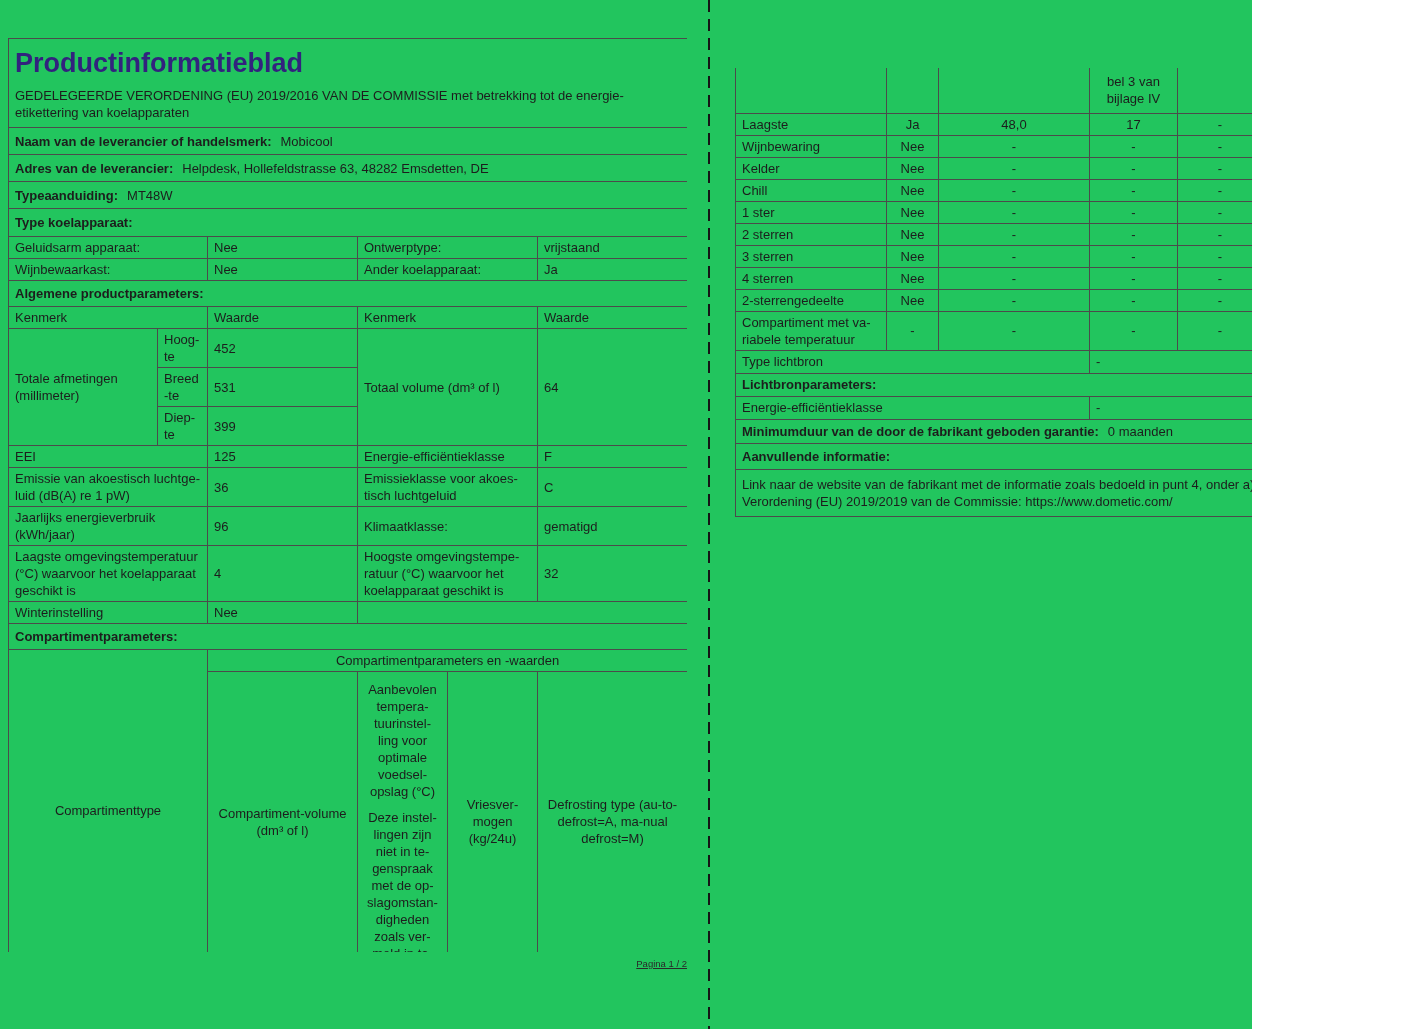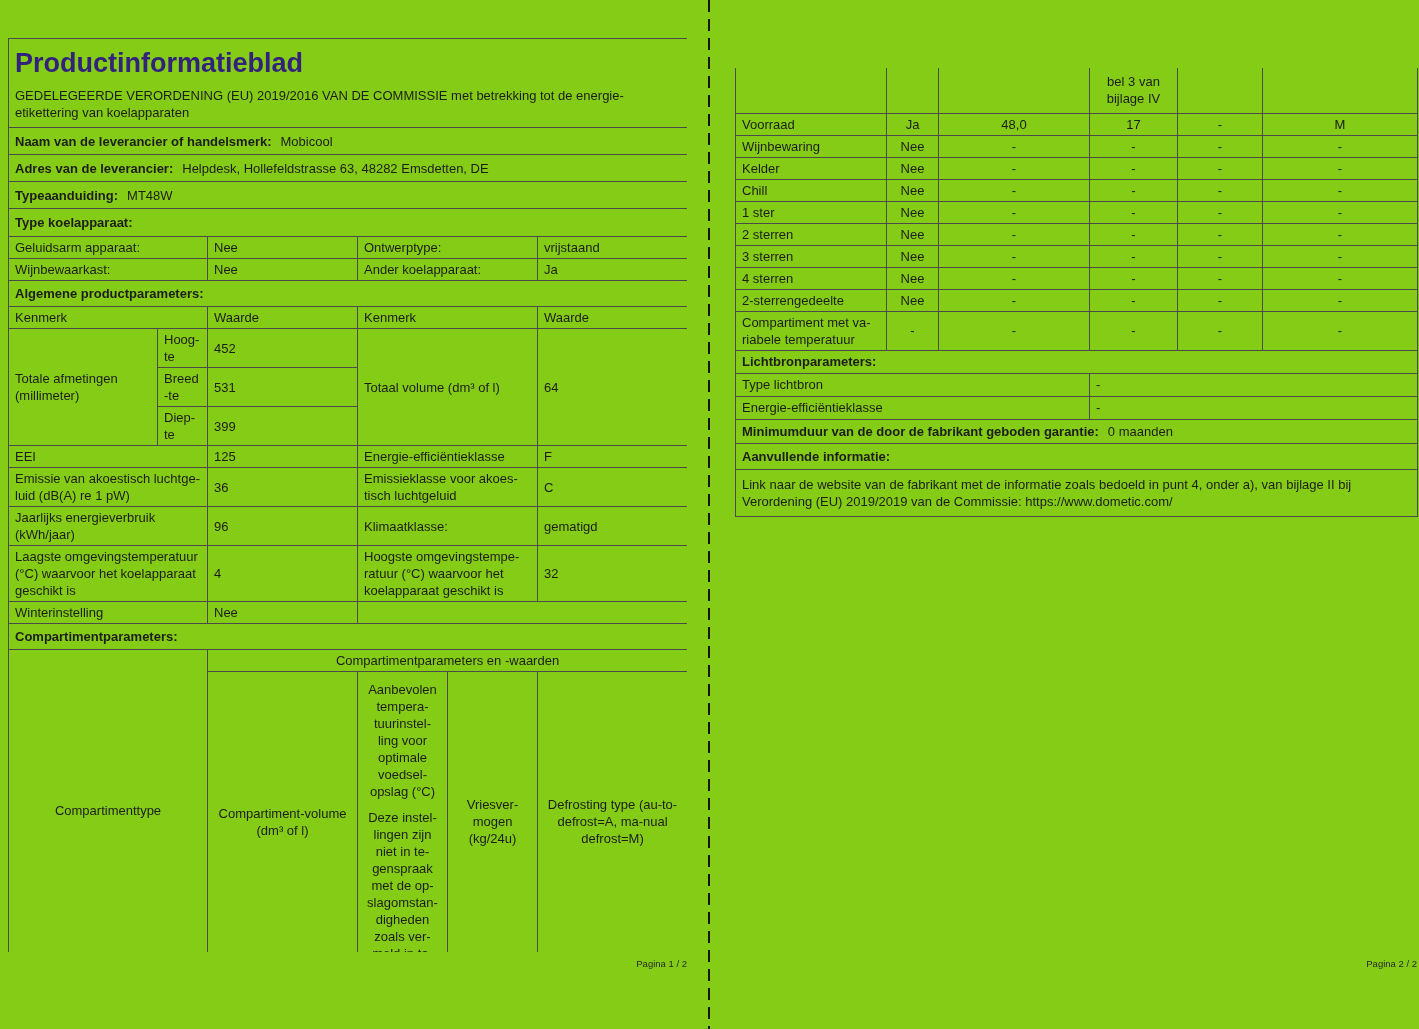--- a/index.html
+++ b/index.html
@@ -8,7 +8,7 @@
     font-family:"Liberation Sans","DejaVu Sans",sans-serif;
     font-size:13px;color:#1d1d1d;
   }
-  .canvas{position:relative;width:1419px;height:1029px;background:#84cc16;overflow:hidden;}
+  .canvas{position:relative;width:1252px;height:1029px;background:#22c55e;overflow:hidden;}
 
   
   .separator{

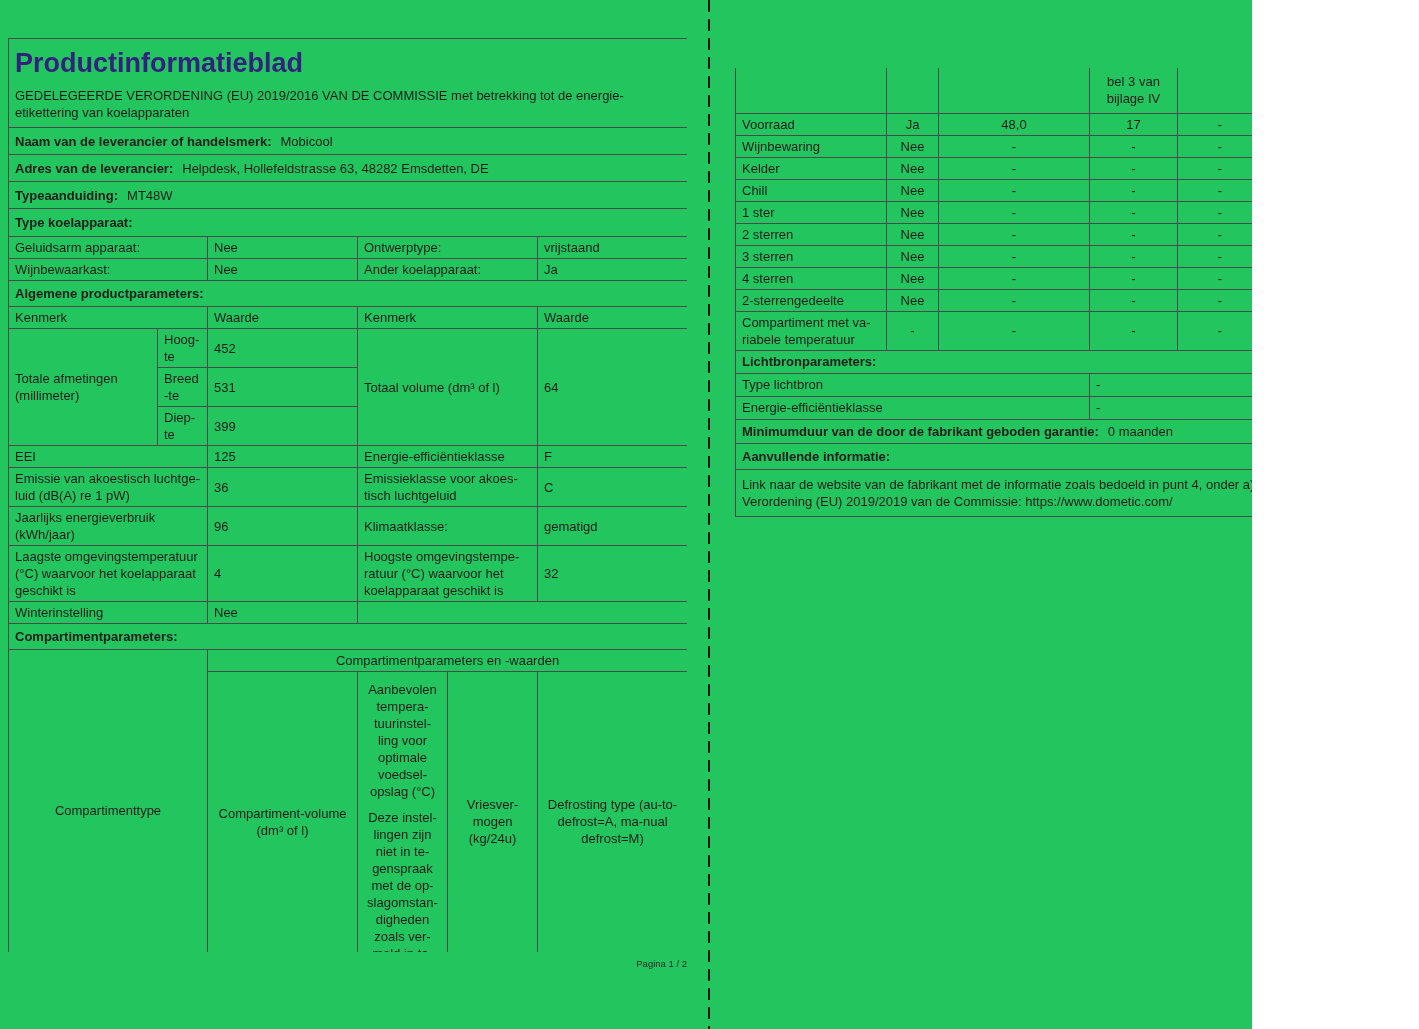--- a/index.html
+++ b/index.html
@@ -227,7 +227,7 @@
       </tr>
 
       <tr class="h21">
-        <td>Voorraad</td>
+        <td>Laagste</td>
         <td class="ctr">Ja</td>
         <td class="ctr">48,0</td>
         <td class="ctr">17</td>

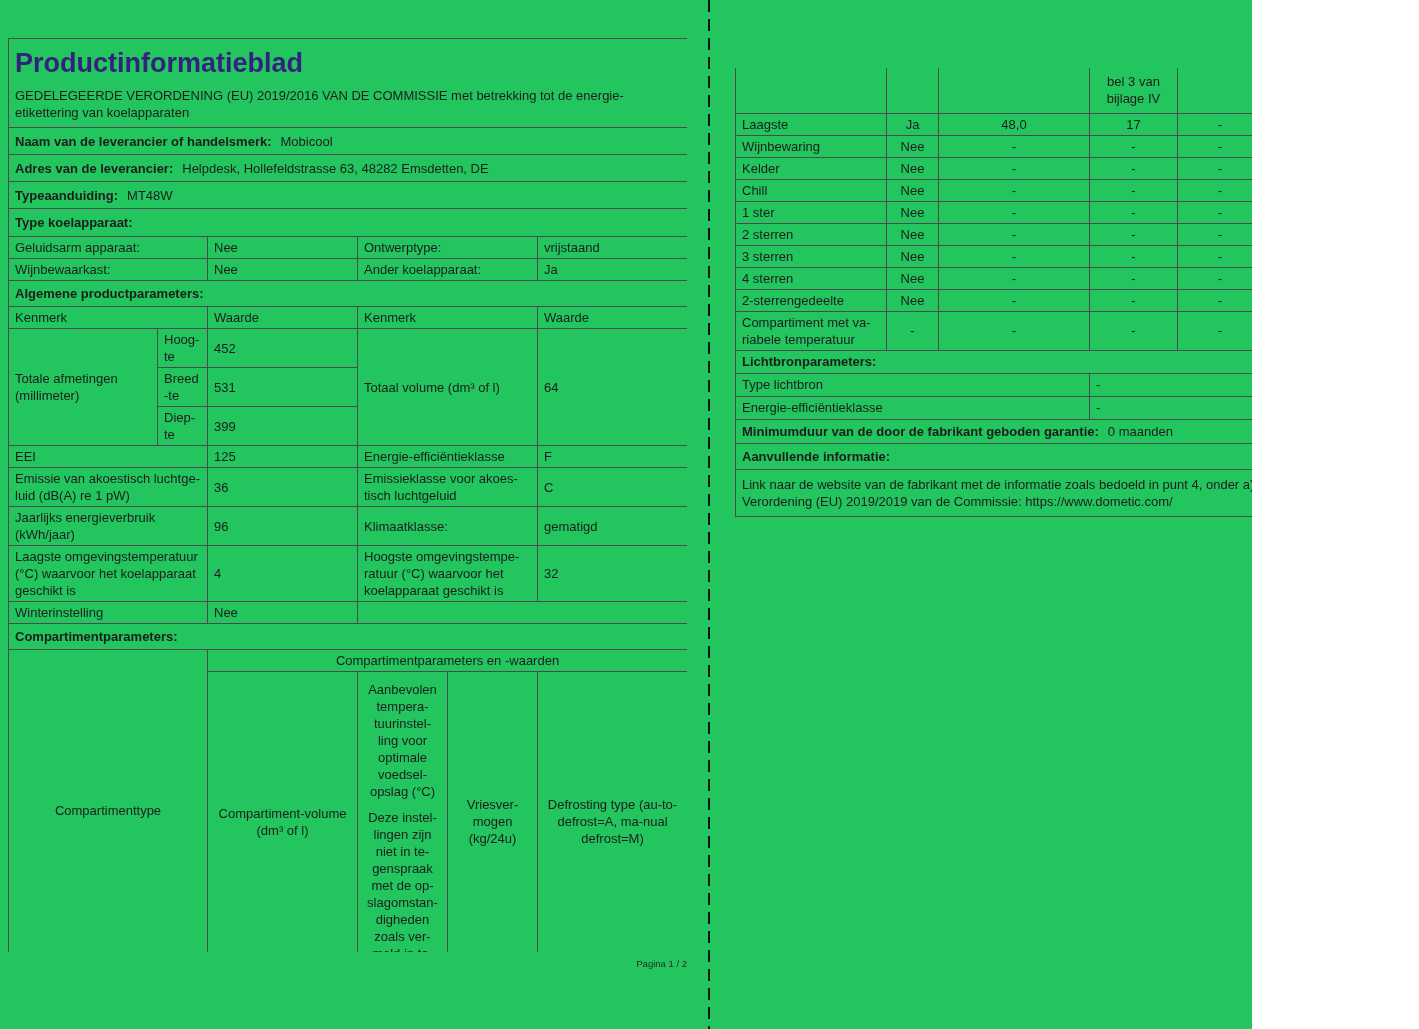--- a/index.html
+++ b/index.html
@@ -308,11 +308,11 @@
       </tr>
 
       <tr class="h23">
-        <td colspan="6" class="sec">Lichtbronparameters:</td>
-      </tr>
-      <tr class="h23">
         <td colspan="3">Type lichtbron</td>
         <td colspan="3" class="light-val">-</td>
+      </tr>
+      <tr class="h23">
+        <td colspan="6" class="sec">Lichtbronparameters:</td>
       </tr>
       <tr class="h23">
         <td colspan="3">Energie-efficiëntieklasse</td>

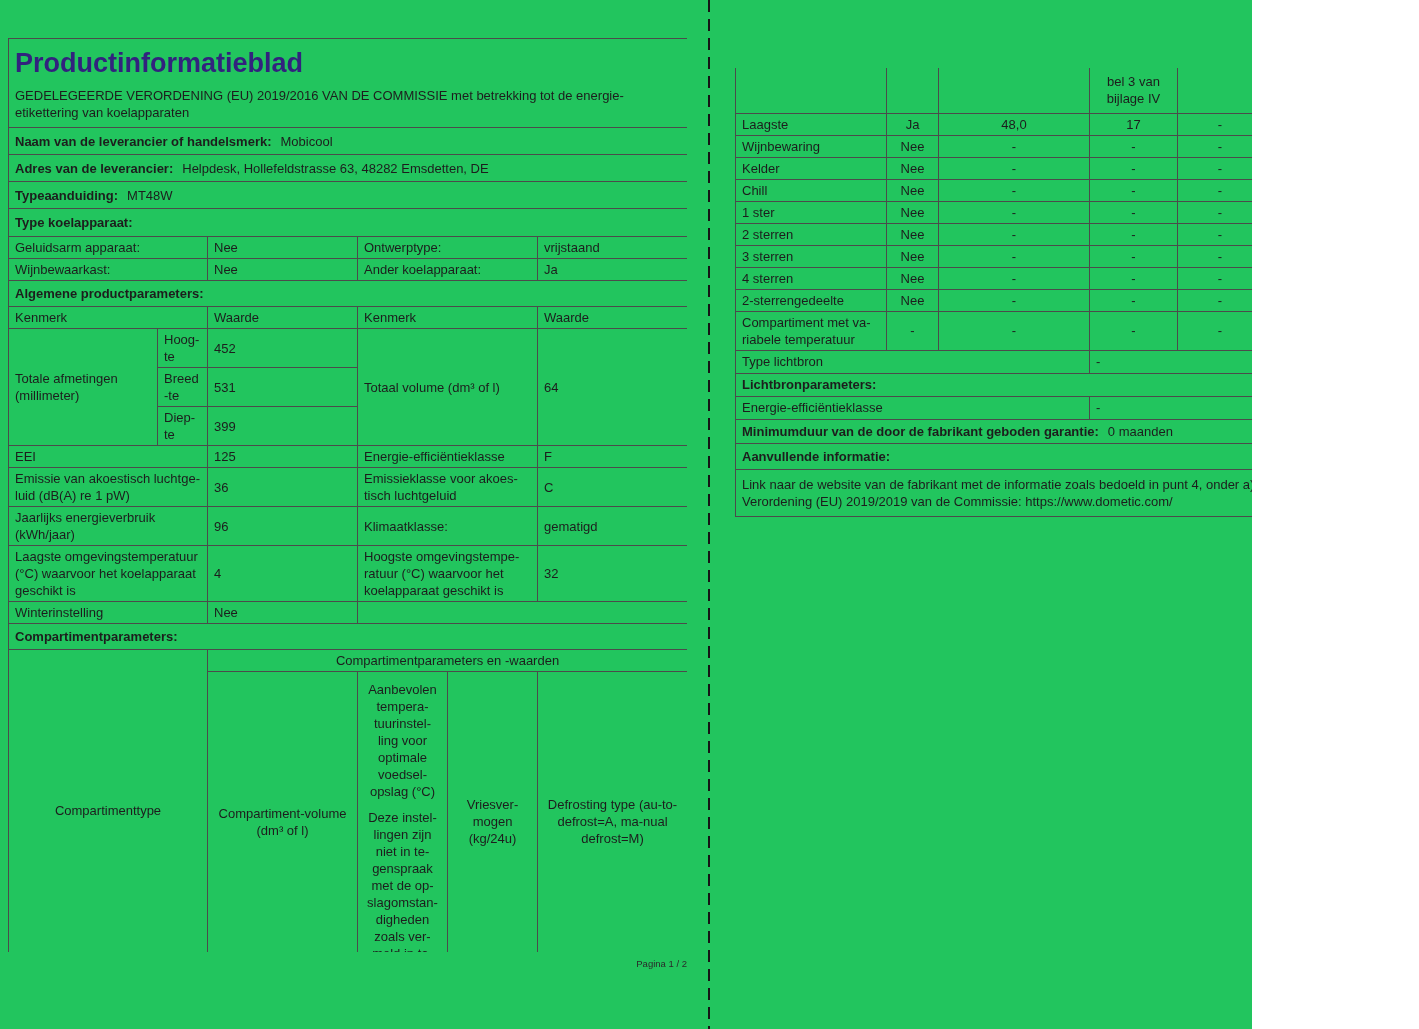--- a/index.html
+++ b/index.html
@@ -61,7 +61,7 @@
     position:absolute;top:957px;height:14px;
     font-size:9.5px;color:#2a2a2a;text-align:right;line-height:14px;
   }
-  .footer1{left:8px;width:679px;}
+  .footer1{left:8px;width:679px;text-decoration:underline;}
   .footer2{left:735px;width:682px;}
 
   .light-val{padding-left:8px;}

